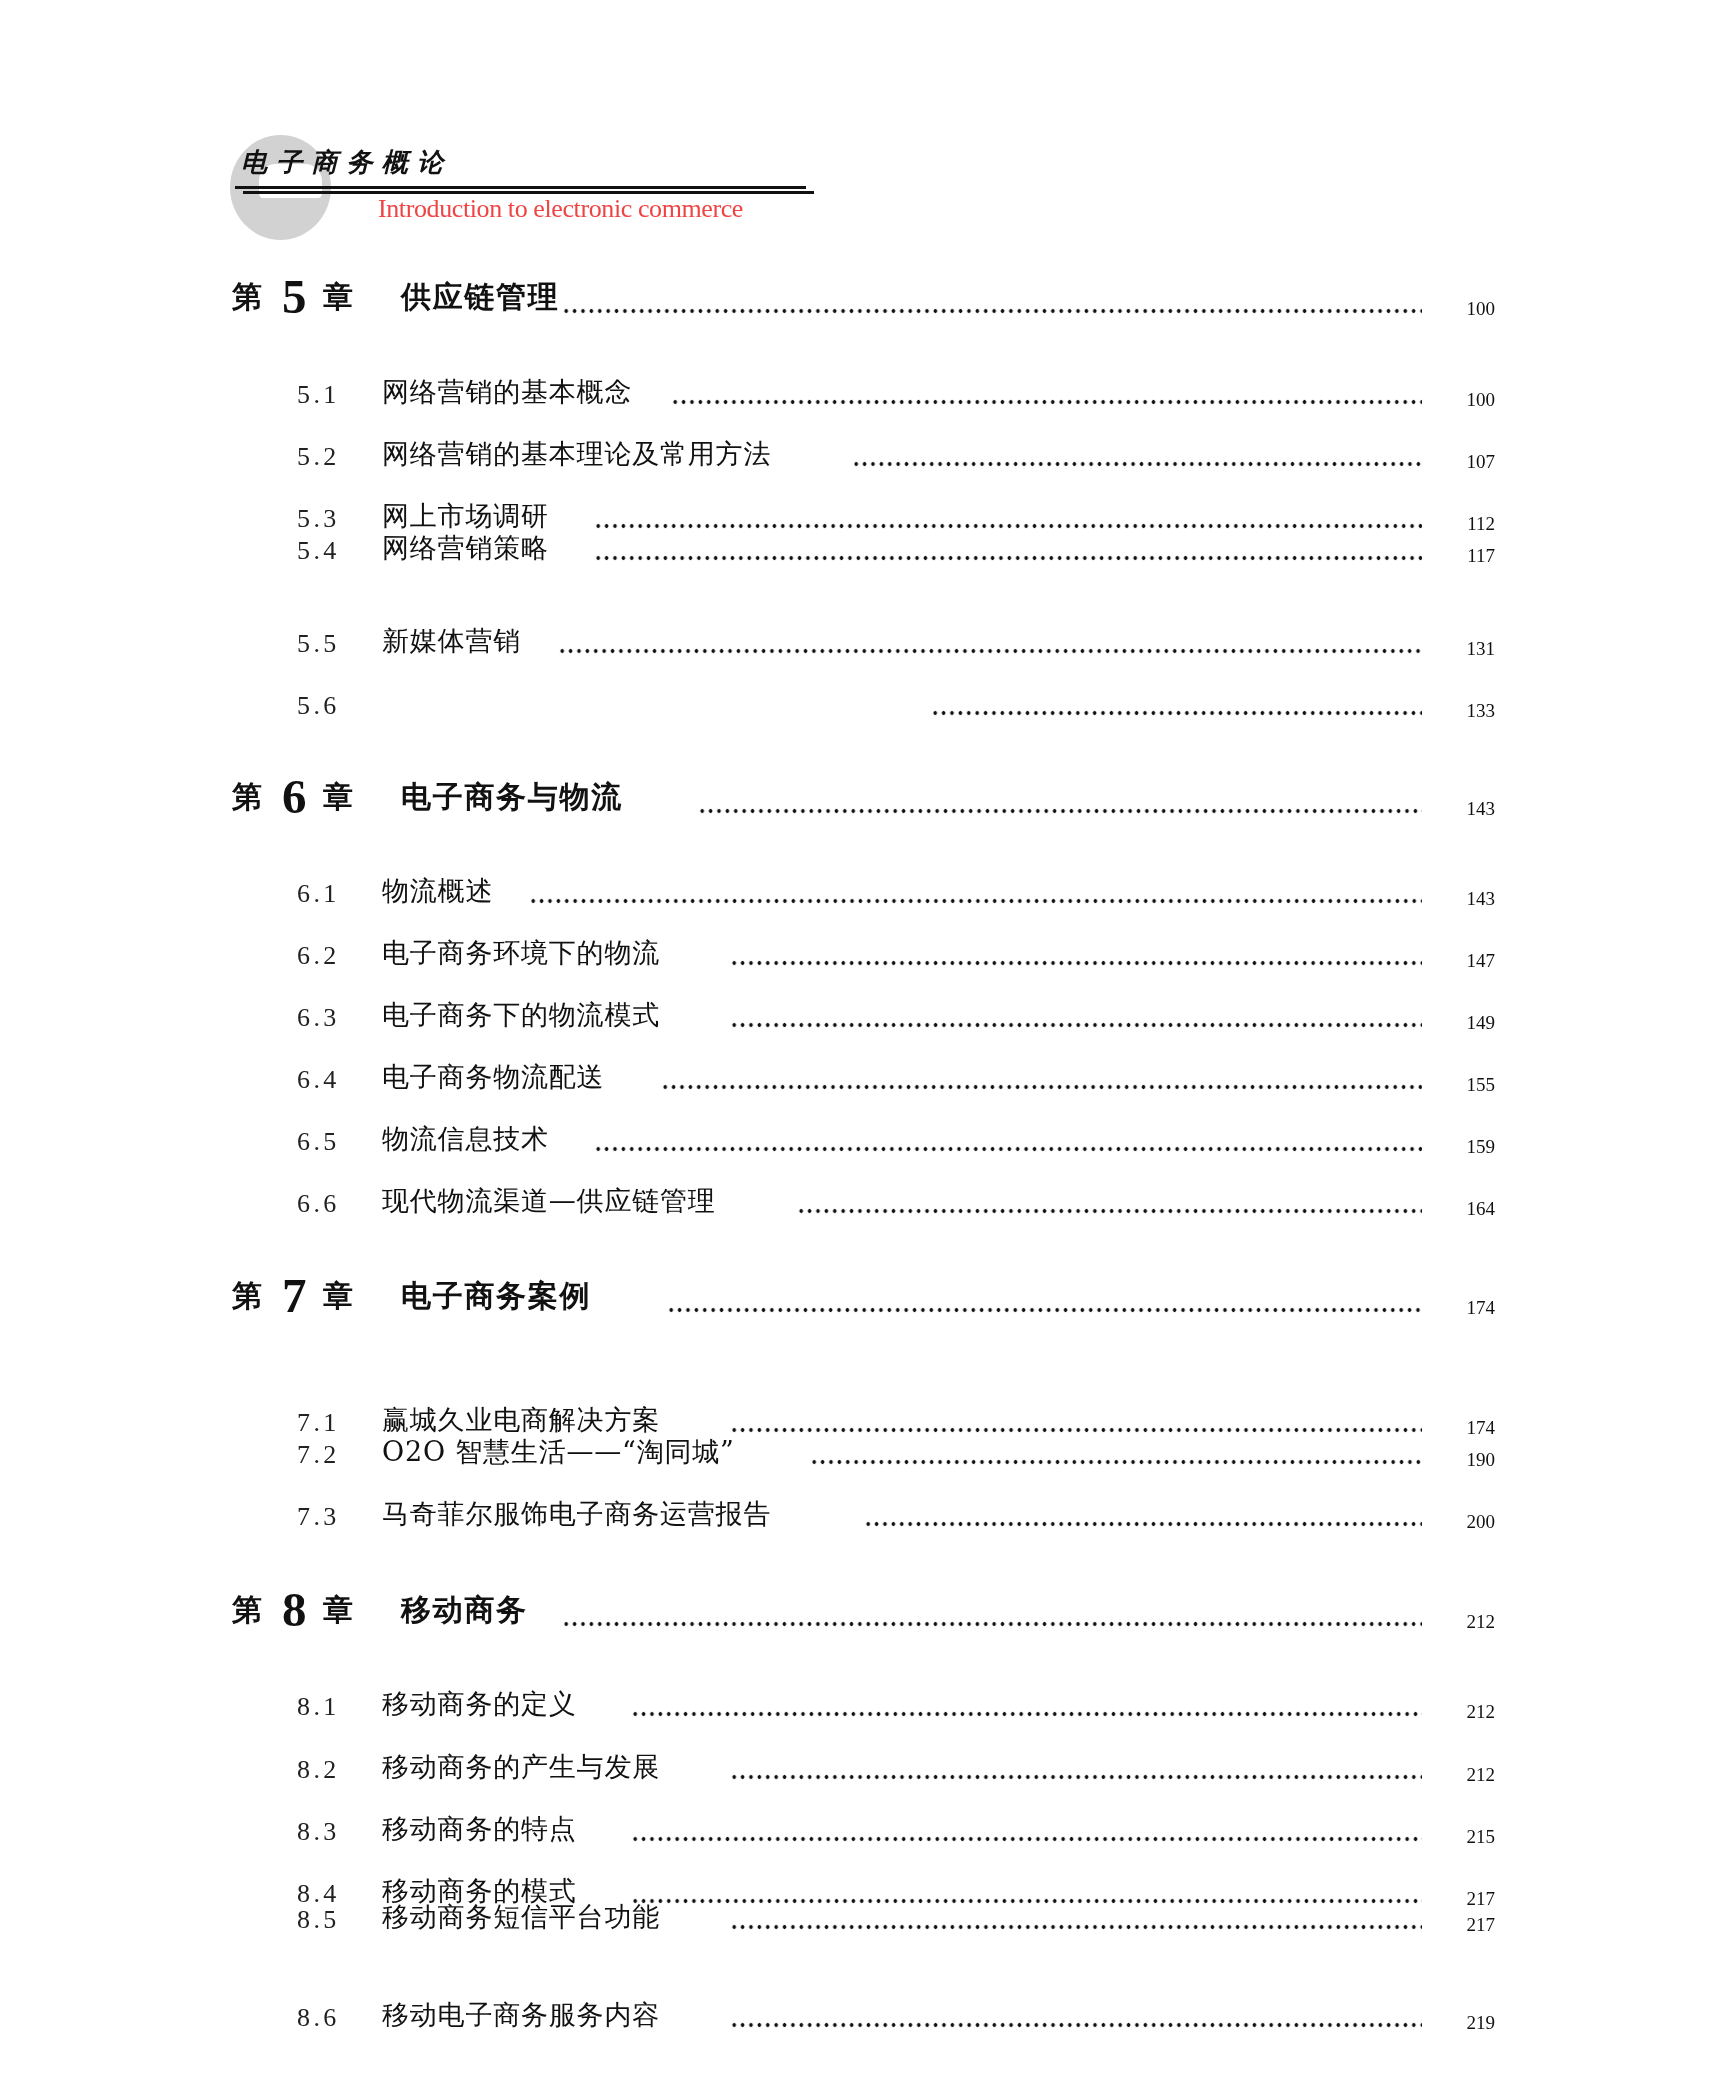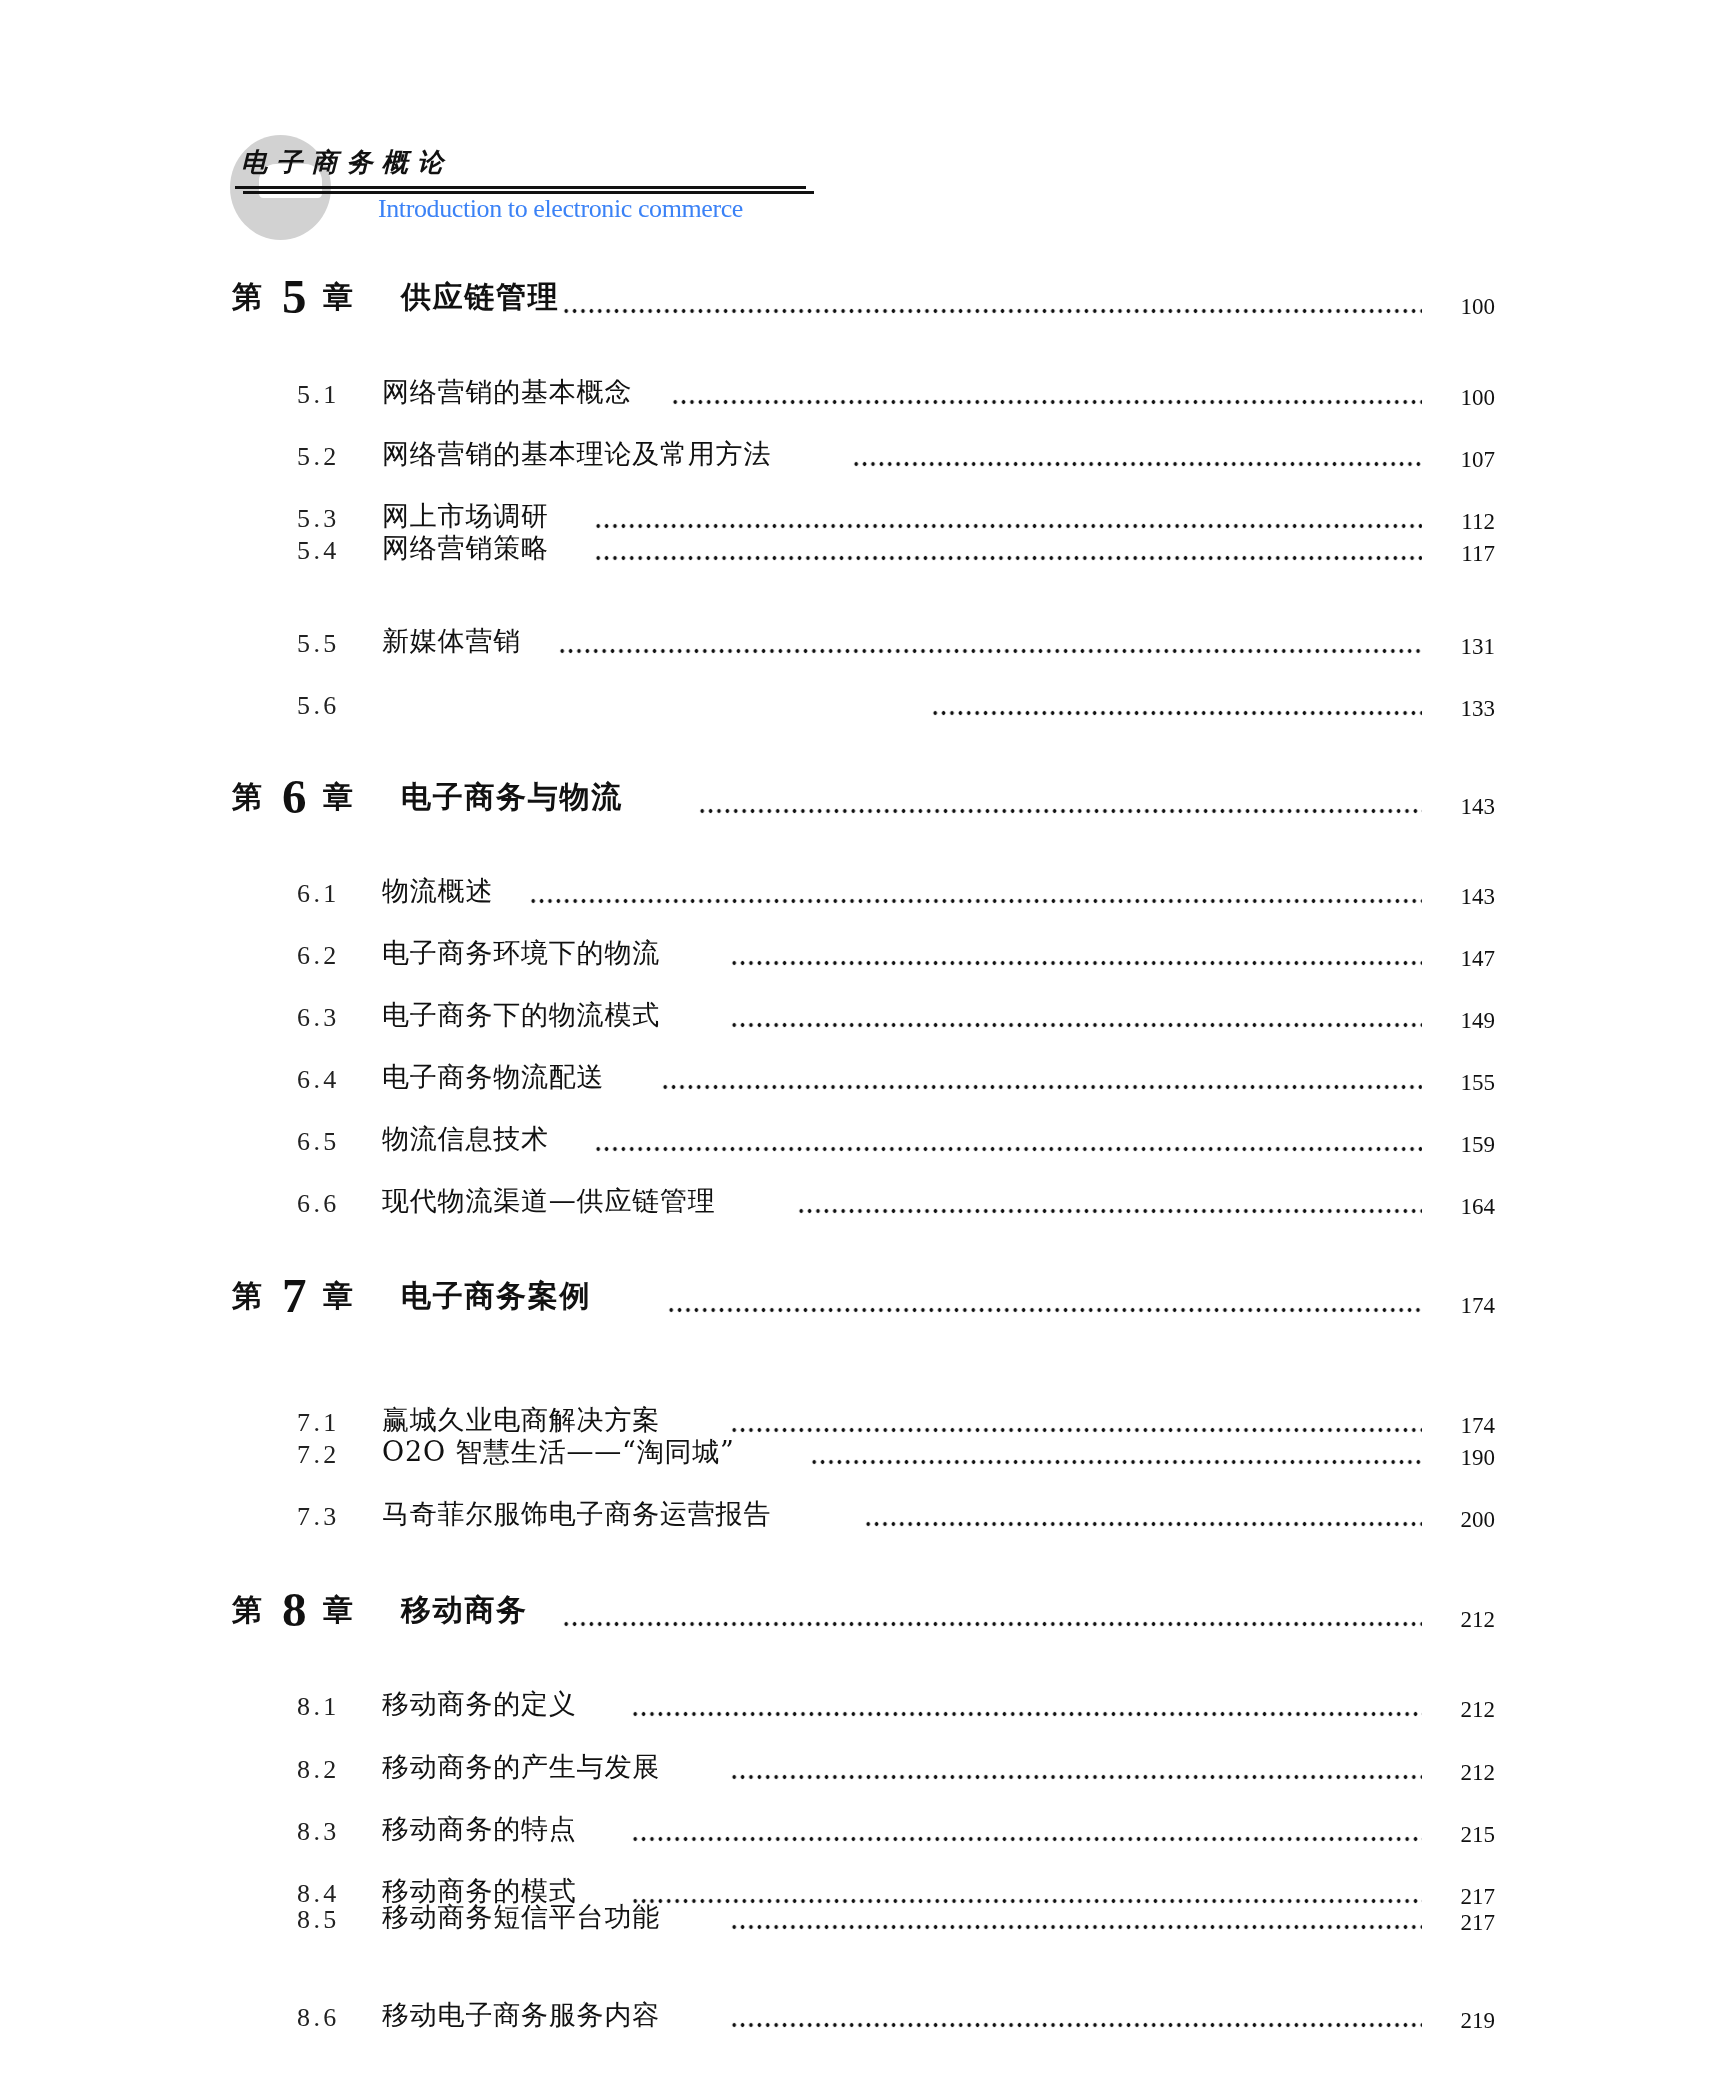--- a/index.html
+++ b/index.html
@@ -24,7 +24,7 @@
   .hdr .rule2 { position: absolute; left: 243px; top: 191px; width: 571px; height: 3.4px; background: #111; }
   .hdr .subtitle-en {
     position: absolute; left: 378px; top: 194px; font-size: 26px;
-    font-family: "Liberation Serif", serif; color: #3b82f6; letter-spacing: -0.4px;
+    font-family: "Liberation Serif", serif; color: #ef4444; letter-spacing: -0.4px;
   }
 
   

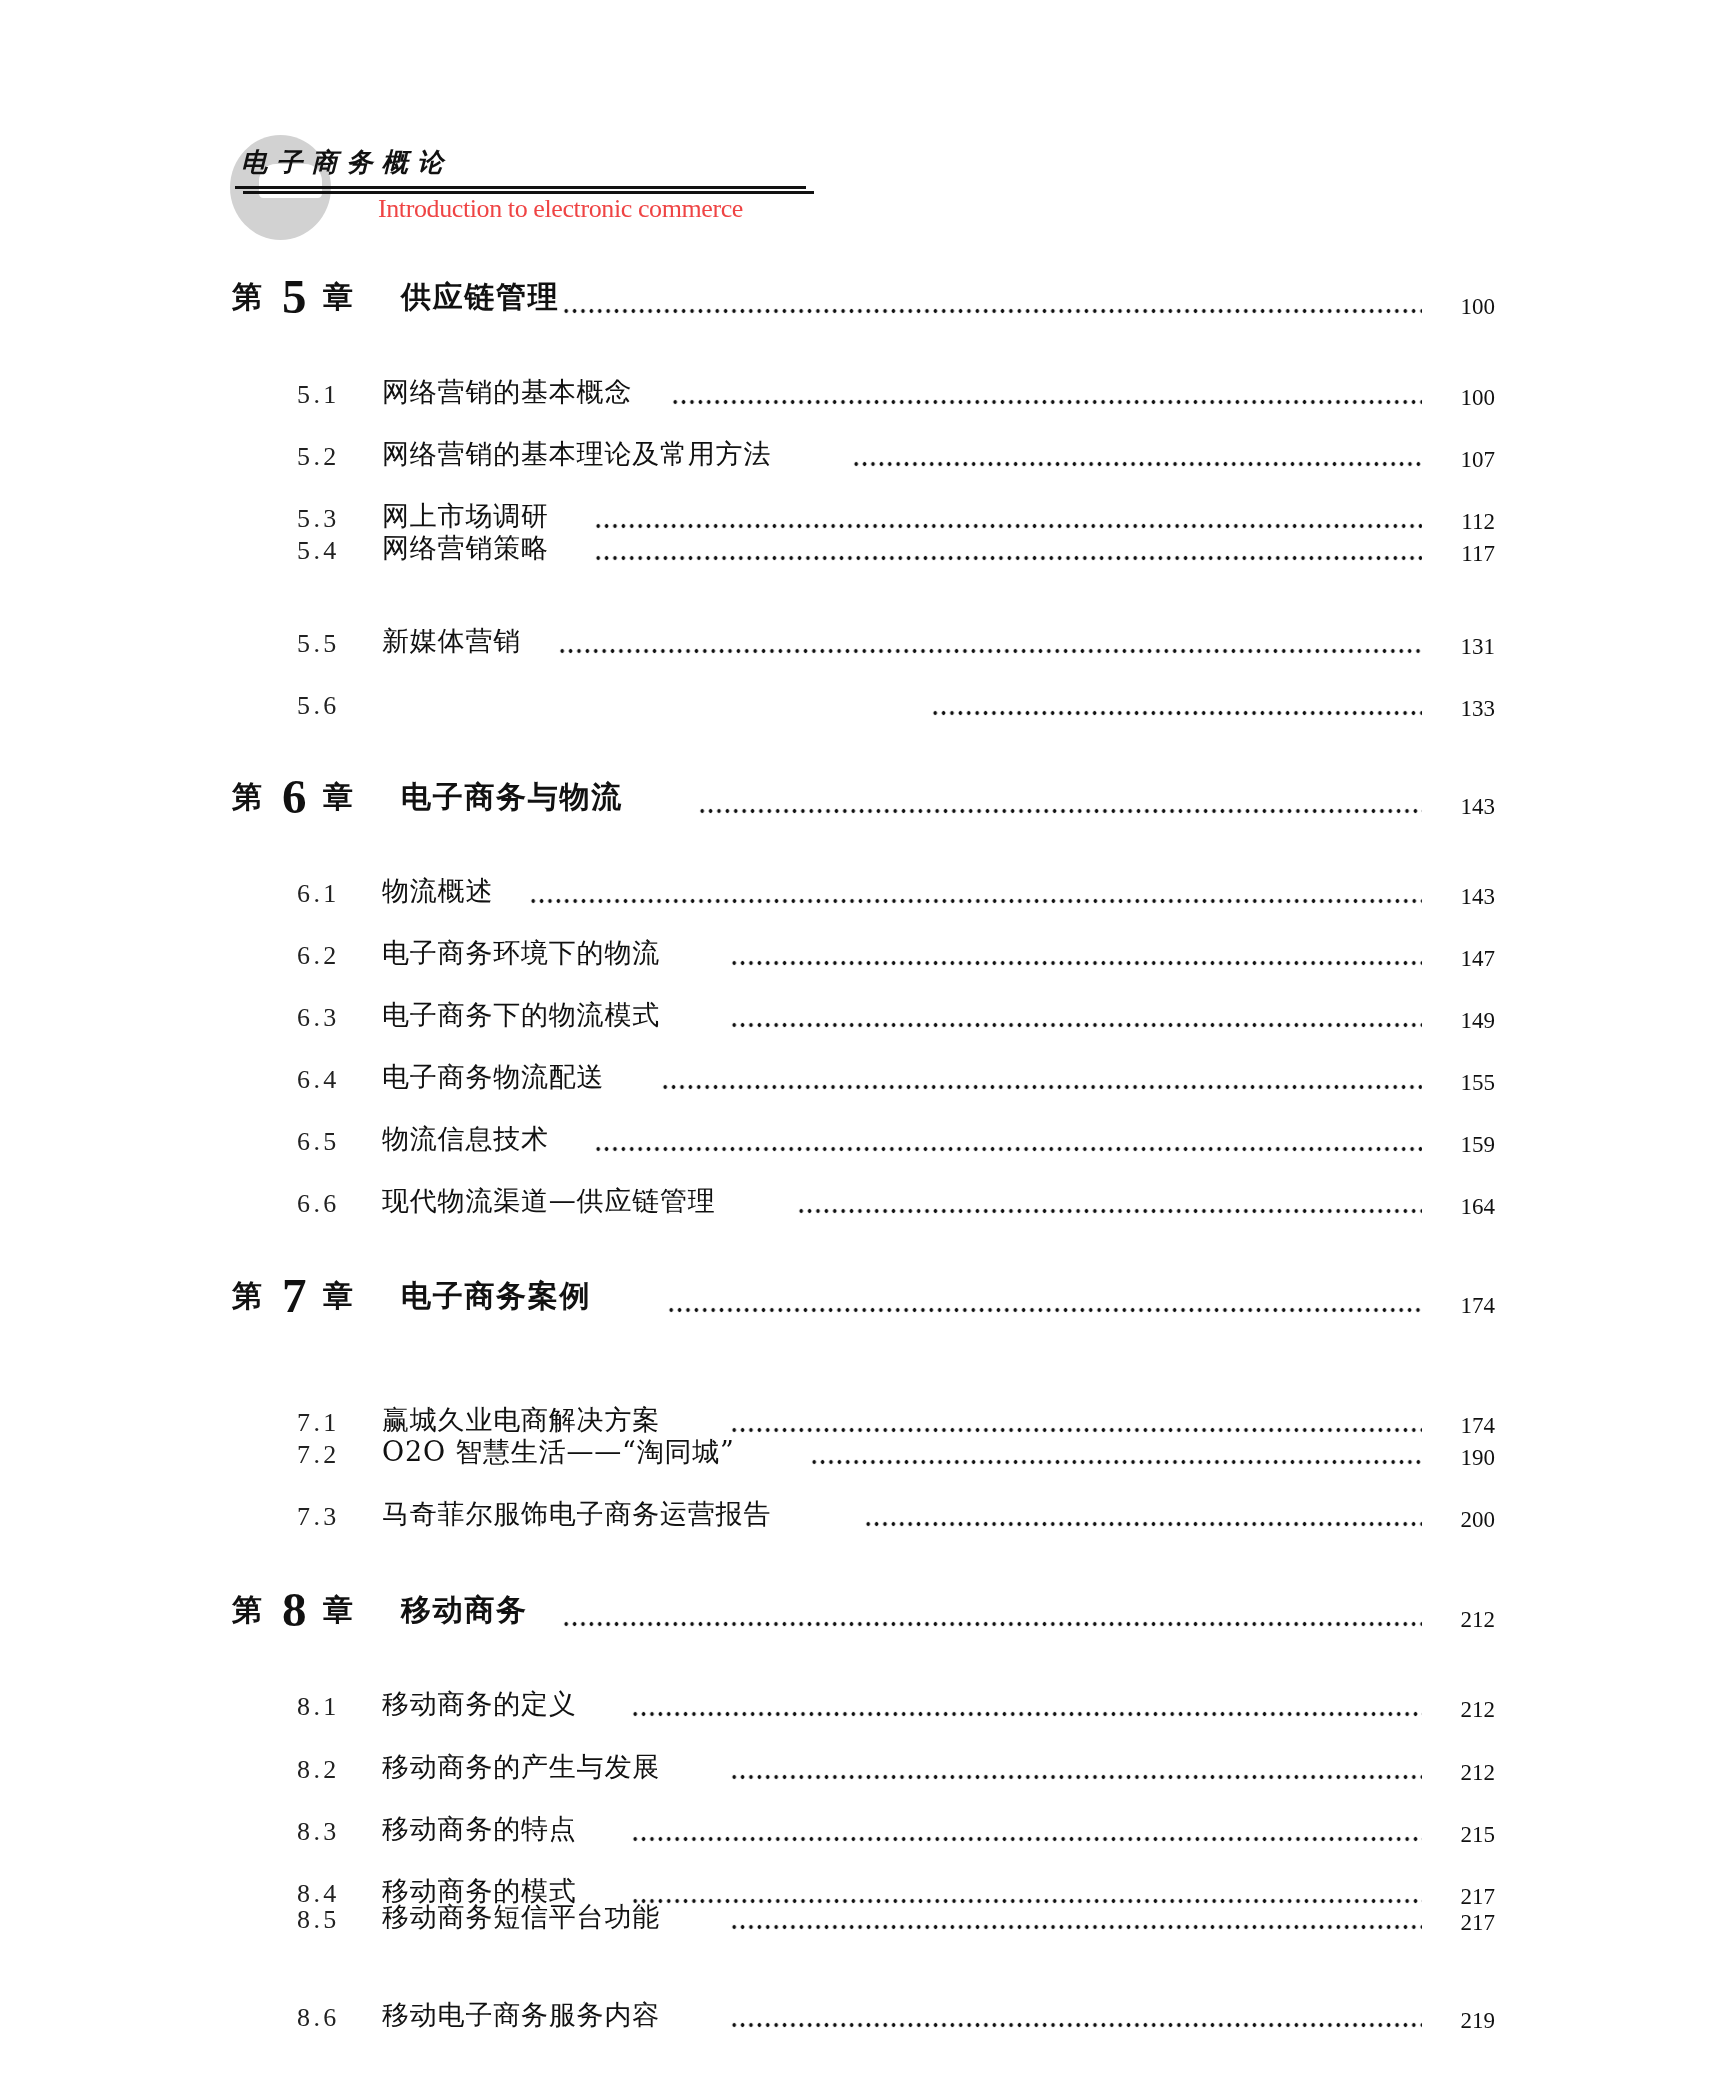--- a/index.html
+++ b/index.html
@@ -36,7 +36,7 @@
     background-size: 8.4px 5.9px; background-repeat: repeat-x;
   }
   .row .page {
-    position: absolute; right: 237px; bottom: 3.4px; font-size: 23px;
+    position: absolute; right: 237px; bottom: 3.4px; font-size: 19px;
     font-family: "Liberation Serif", serif; color: #111; text-align: center;
   }
 

